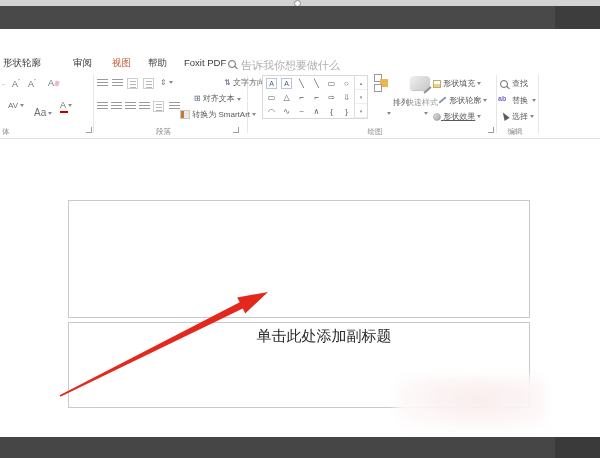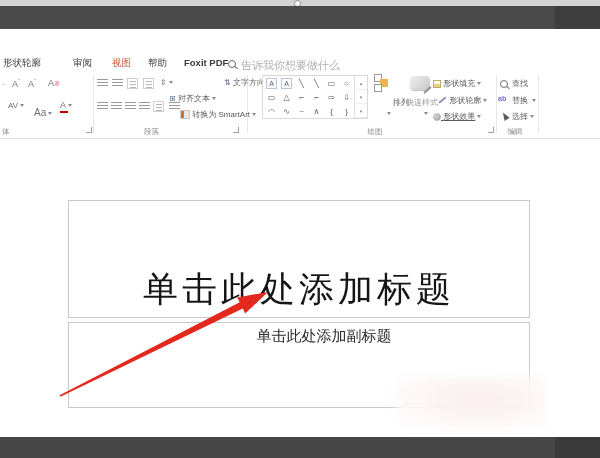--- a/index.html
+++ b/index.html
@@ -97,7 +97,7 @@
   <div class="abs tab" style="left:73px;">审阅</div>
   <div class="abs tab active" style="left: 112px; color: rgb(199, 89, 58);">视图</div>
   <div class="abs tab" style="left:148px;">帮助</div>
-  <div class="abs tab" style="left:184px;font-weight:bold;">Foxit PDF</div>
+  <div class="abs tab" style="left:184px;">Foxit PDF</div>
   <div class="abs mag" style="left:228px;top:60px;"></div>
   <div class="abs tellme-text">告诉我你想要做什么</div>
 

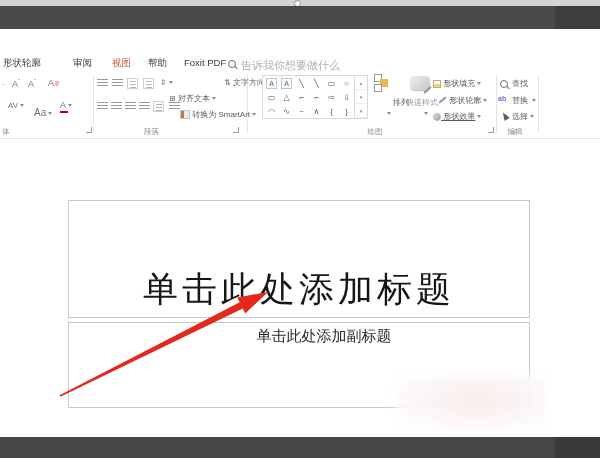--- a/index.html
+++ b/index.html
@@ -124,7 +124,7 @@
   <div class="abs glyph-icon" style="left:160px;top:78px;color:#777;">⇕<span class="dd"></span></div>
 
   <div class="abs btn-label" style="left:180px;top:77px;margin-left:44px;"><span class="glyph-icon">⇅</span> <span>文字方向</span><span class="dd"></span></div>
-  <div class="abs btn-label" style="left:169px;top:93px;"><span class="glyph-icon">⊞</span> <span>对齐文本</span><span class="dd"></span></div>
+  <div class="abs btn-label" style="left:194px;top:93px;font-family:Liberation Serif, serif;"><span class="glyph-icon">⊞</span> <span>对齐文本</span><span class="dd"></span></div>
   <div class="abs btn-label" style="left:180px;top:109px;"><span class="sa" style="display:inline-block;vertical-align:-2px;"></span> <span>转换为 SmartArt</span><span class="dd"></span></div>
 
   <div class="abs li" style="left:97px;top:102px;"></div>

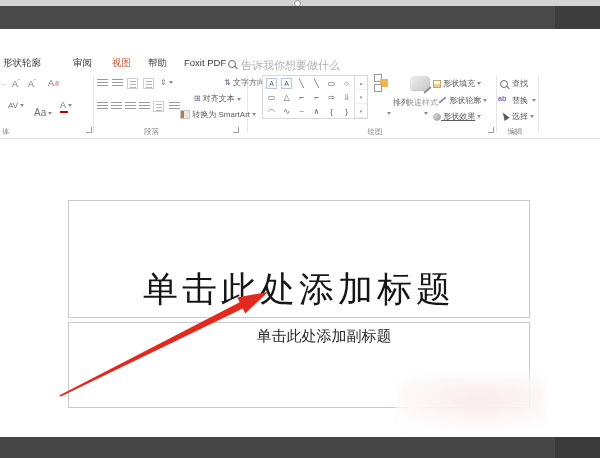--- a/index.html
+++ b/index.html
@@ -133,7 +133,7 @@
   <div class="abs li" style="left:139px;top:102px;"></div>
   <div class="abs bx" style="left:153px;top:101px;"></div>
   <div class="abs li" style="left:169px;top:102px;"></div>
-  <div class="abs grp-label" style="left:128px;padding-left:16px;">段落</div>
+  <div class="abs grp-label" style="left:140px;padding-left:16px;">段落</div>
   <div class="abs dlg" style="left:233px;"></div>
 
   <div class="abs gallery">

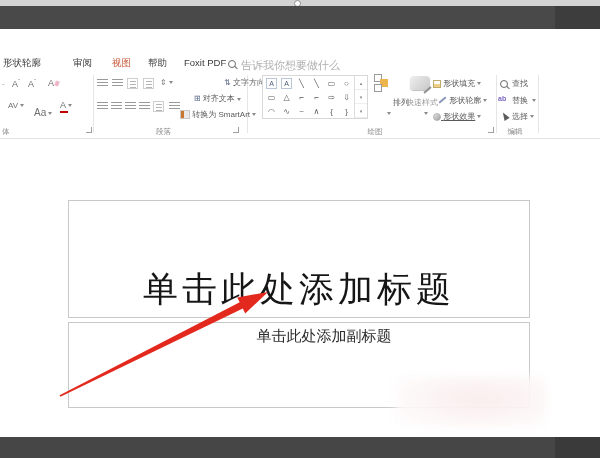--- a/index.html
+++ b/index.html
@@ -200,7 +200,6 @@
   <div class="abs grp-label" style="left:495px;width:40px;text-align:center;">编辑</div>
 
   <div class="abs ph-box title-box"></div>
-  <div class="abs slide-title">单击此处添加标题</div>
   <div class="abs ph-box subtitle-box"></div>
   <div class="abs slide-subtitle">单击此处添加副标题</div>
 

